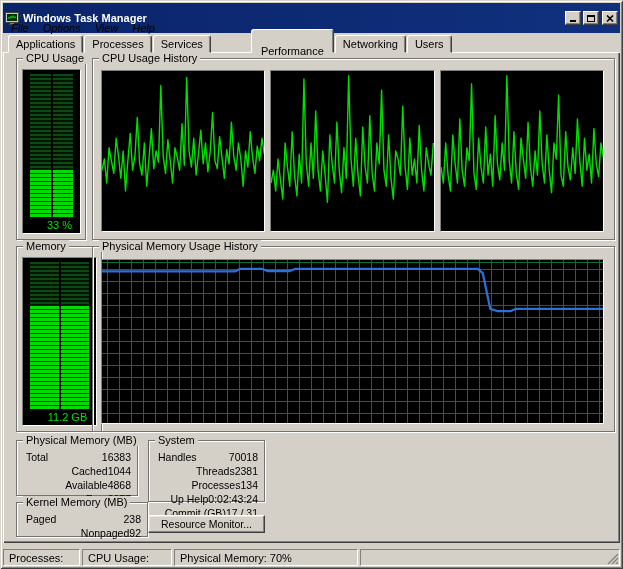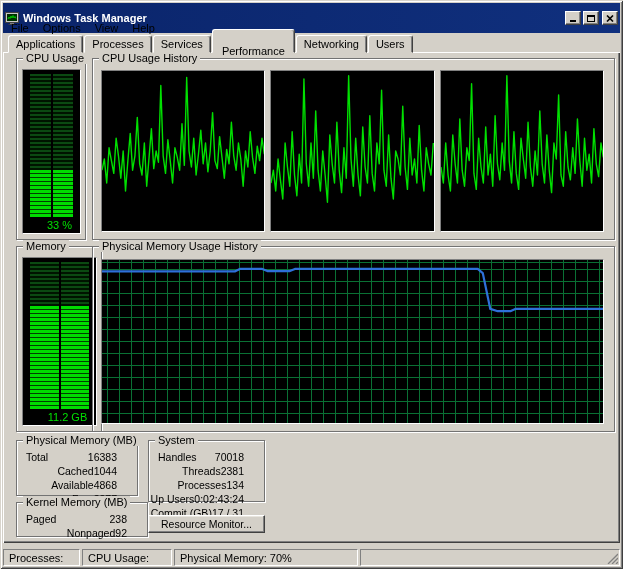--- a/index.html
+++ b/index.html
@@ -26,7 +26,7 @@
   .glyph-min{width:6px;height:2px;background:#000;margin-top:6px;}
   .glyph-max{width:8px;height:7px;border:1px solid #000;border-top-width:2px;}
   
-  .menubar{position:absolute;left:4px;top:21px;right:4px;height:14px;display:flex;align-items:center;}
+  .menubar{position:absolute;left:4px;top:21px;right:4px;height:14px;display:flex;align-items:center;font-style:italic;}
   .menuitem{padding:0 7px;line-height:14px;}
   
   .tabrow{position:absolute;left:8px;top:31px;height:22px;display:flex;align-items:flex-end;z-index:3;}

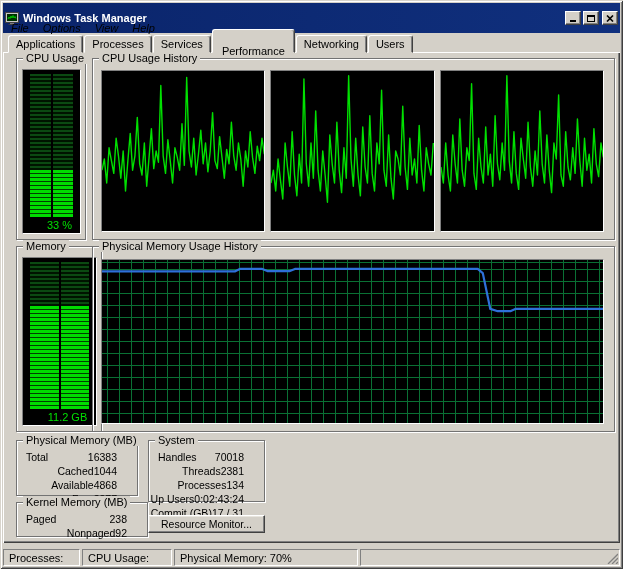--- a/index.html
+++ b/index.html
@@ -34,7 +34,7 @@
     border:1px solid;border-color:#ffffff #404040 #d4d0c8 #ffffff;
     border-radius:3px 3px 0 0;box-shadow:inset -1px 0 0 #808080;}
   .tab.active{height:22px;line-height:20px;padding:11px 9px;position:relative;z-index:4;
-    box-shadow:inset -1px 0 0 #808080, 0 1px 0 #d4d0c8;}
+    box-shadow:inset -1px 0 0 #808080, 0 1px 0 #d4d0c8;margin-left:39px;}
   
   .tabpage{position:absolute;left:3px;top:52px;width:617px;height:491px;background:#d4d0c8;
     box-shadow:inset 1px 1px 0 #ffffff, inset -1px -1px 0 #404040, inset -2px -2px 0 #808080;}

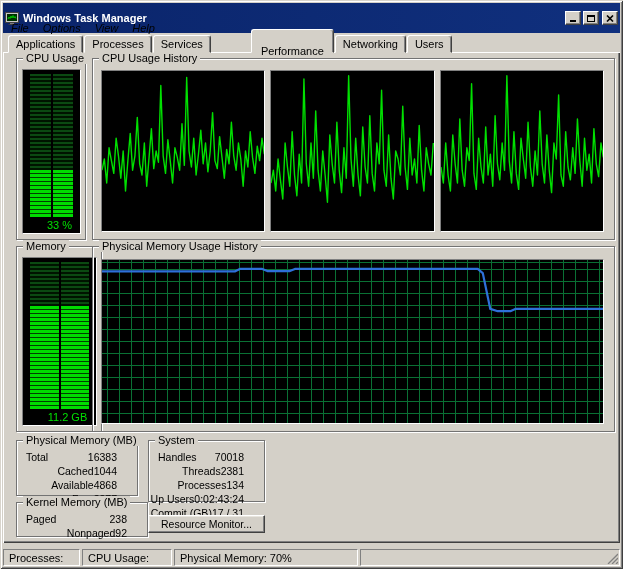--- a/index.html
+++ b/index.html
@@ -59,7 +59,7 @@
   .panel{flex:1;position:relative;background:#000;border:1px solid;border-color:#808080 #ffffff #ffffff #808080;}
   
   .rows{position:absolute;left:0;right:0;top:11px;}
-  .irow{display:flex;justify-content:space-between;padding:0 20px 0 9px;line-height:10px;font-size:10.5px;margin-bottom:0;}
+  .irow{display:flex;justify-content:space-between;padding:0 6px 0 9px;line-height:10px;font-size:10.5px;margin-bottom:0;}
   .irow + .irow{margin-top:4px;justify-content:flex-end;}
   .irow span{white-space:nowrap;}
   

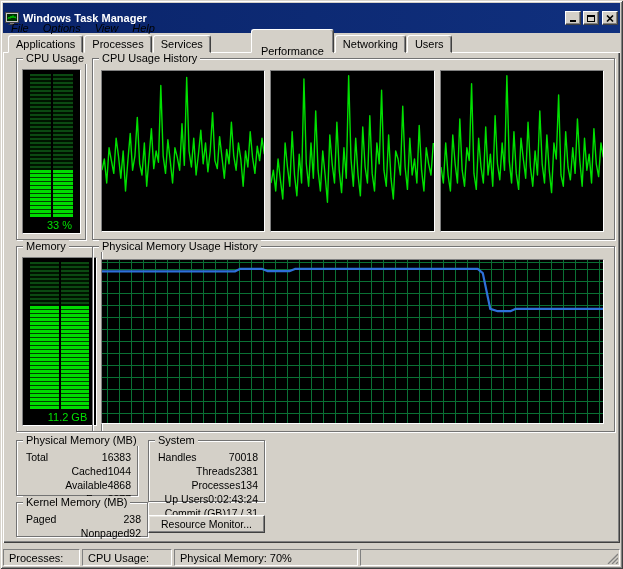--- a/index.html
+++ b/index.html
@@ -229,7 +229,7 @@
             <span>134</span>
           </div>
         <div class="irow">
-            <span>Up Users</span>
+            <span>Up Help</span>
             <span>0:02:43:24</span>
           </div>
         <div class="irow">

